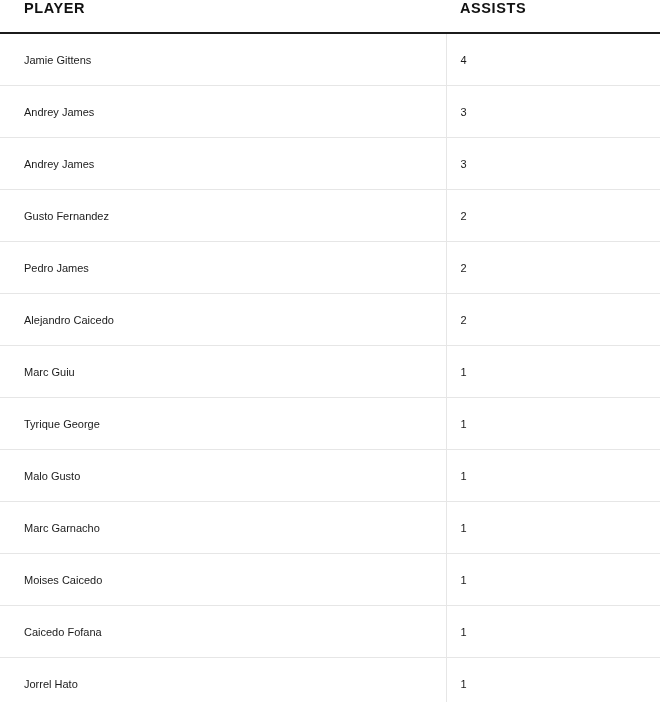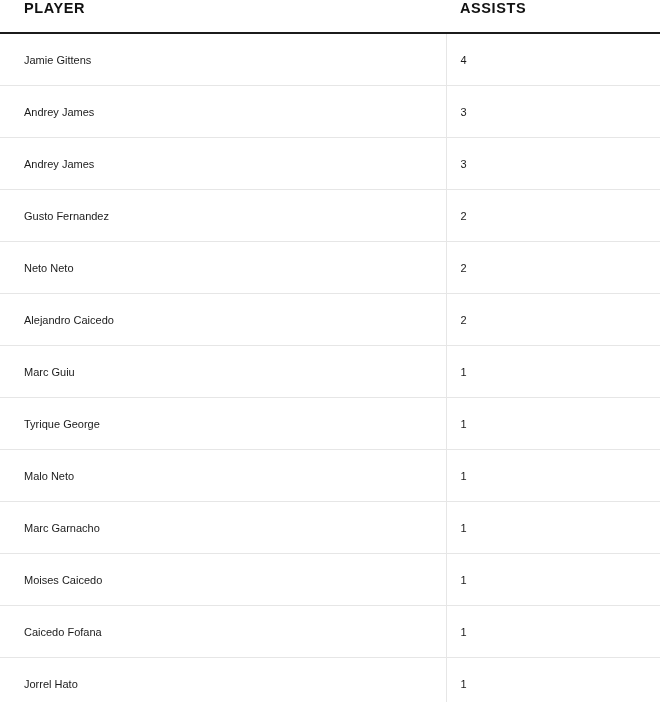--- a/index.html
+++ b/index.html
@@ -89,7 +89,7 @@
           <td class="cell-value">2</td>
         </tr>
         <tr>
-          <td class="cell-player">Neto Neto</td>
+          <td class="cell-player">Pedro James</td>
           <td class="cell-value">2</td>
         </tr>
         <tr>

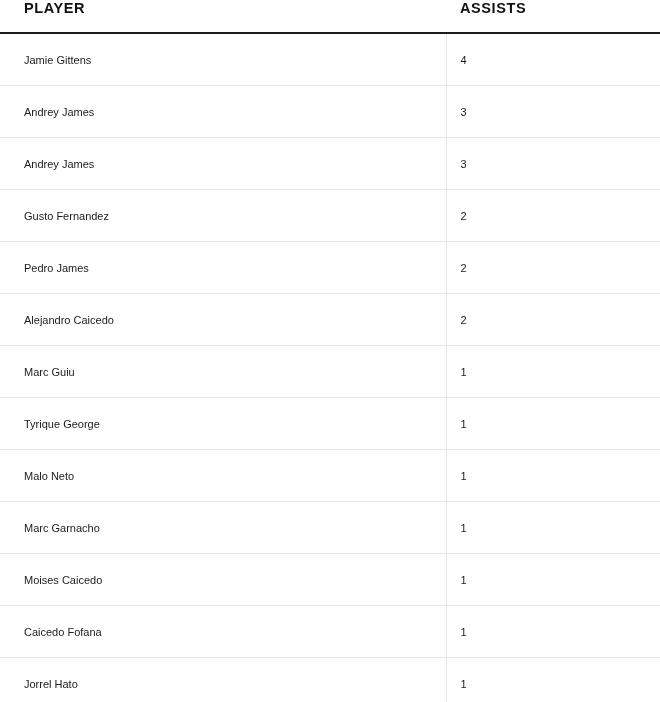--- a/index.html
+++ b/index.html
@@ -105,7 +105,7 @@
           <td class="cell-value">1</td>
         </tr>
         <tr>
-          <td class="cell-player">Malo Neto</td>
+          <td class="cell-player">Malo Gusto</td>
           <td class="cell-value">1</td>
         </tr>
         <tr>

